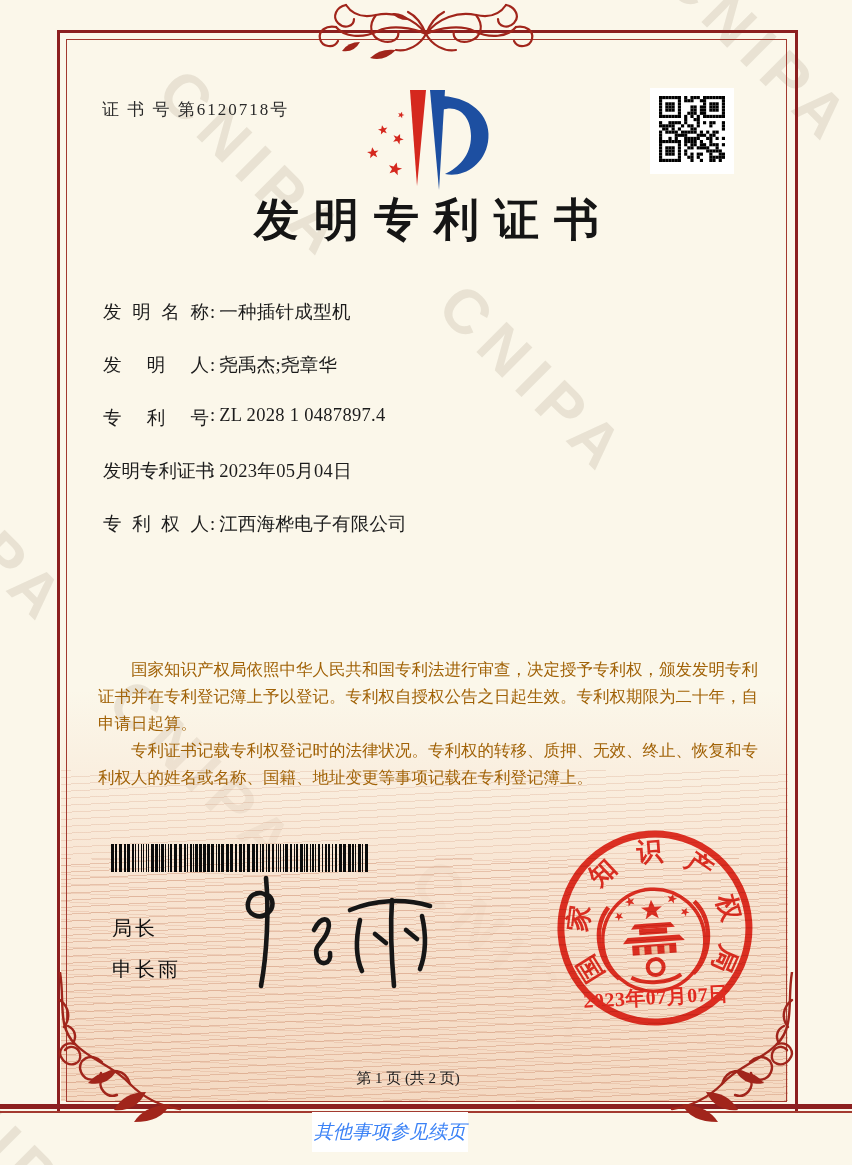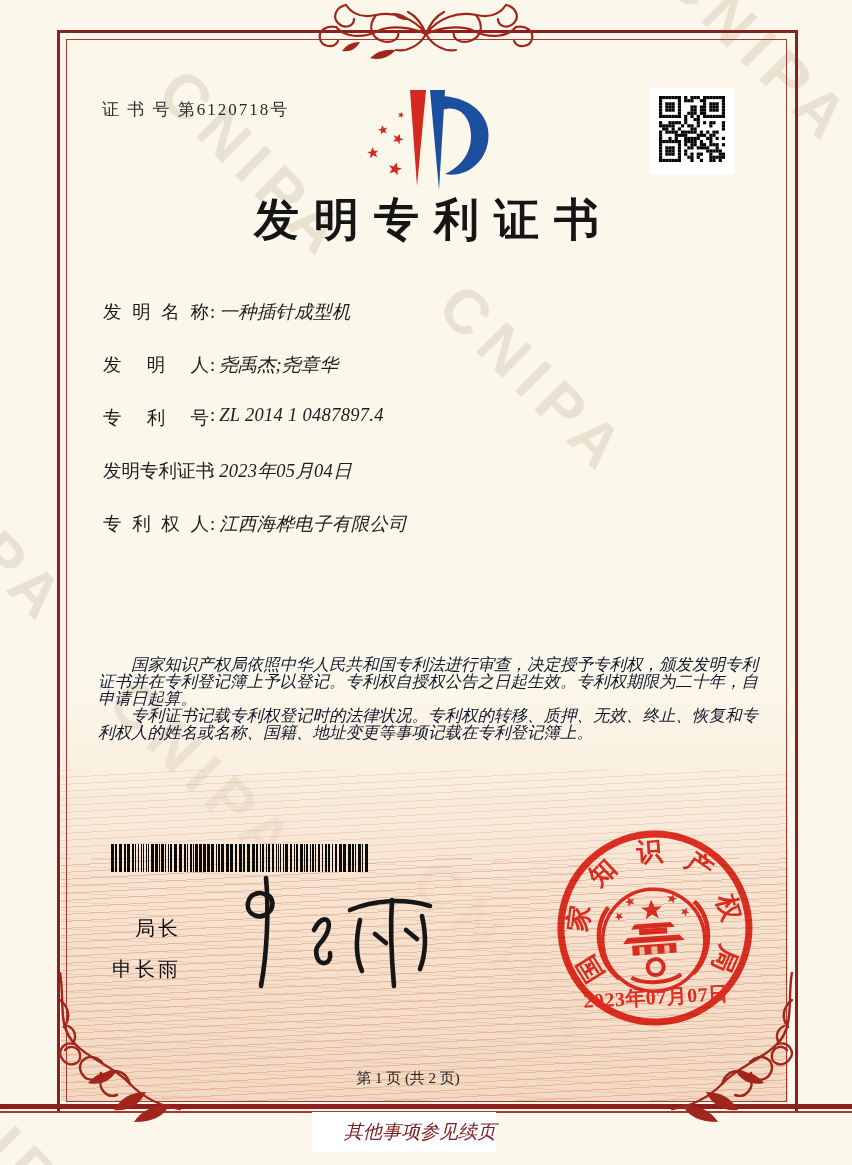--- a/index.html
+++ b/index.html
@@ -43,7 +43,7 @@
   .frow{height:26px;margin-bottom:27px;white-space:nowrap;position:relative;}
   .flabel{display:inline-block;width:106px;text-align:justify;text-align-last:justify;vertical-align:top;}
   .fcolon{display:inline-block;margin:0 4px 0 1px;}
-  .fvalue{letter-spacing:.3px;font-style:italic;}
+  .fvalue{letter-spacing:.3px;}
   .grant-pub{position:absolute;left:327px;top:0;}
 
   

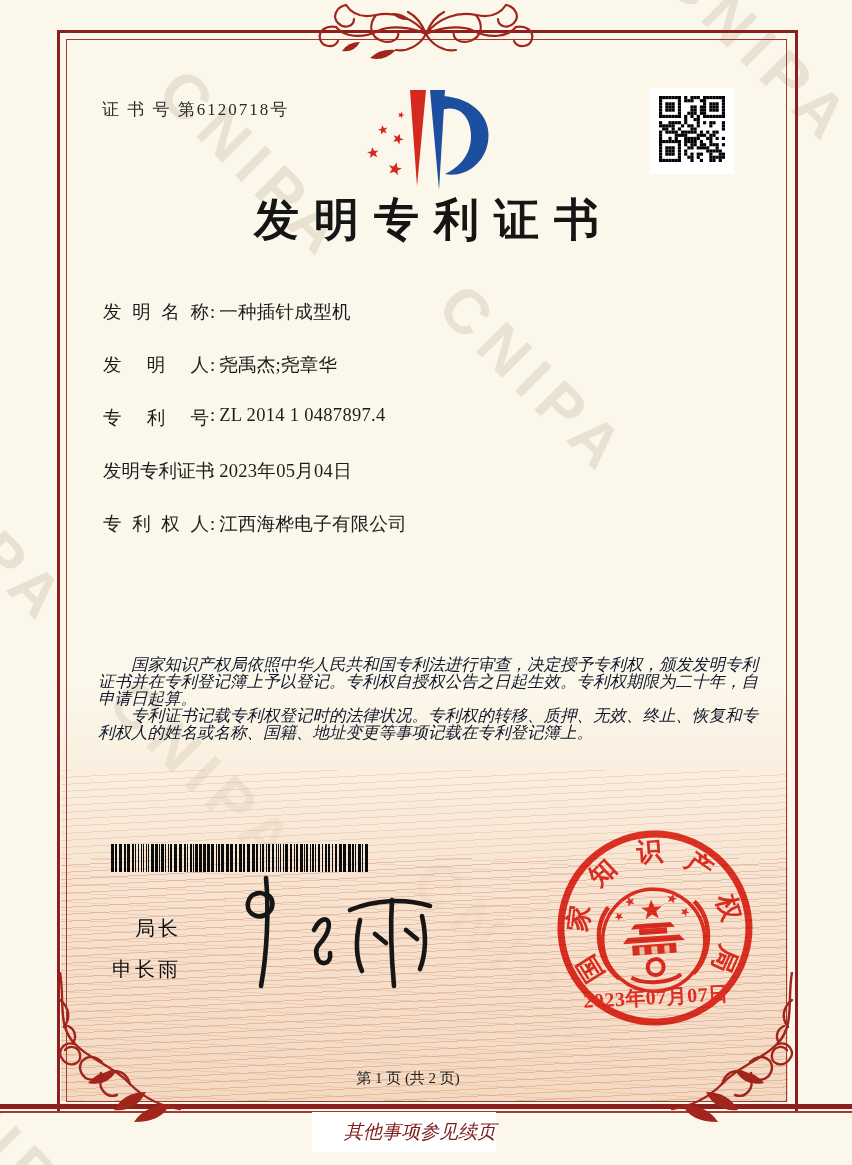--- a/index.html
+++ b/index.html
@@ -410,7 +410,7 @@
       <span class="flabel">发 明 人</span><span class="fcolon">:</span><span class="fvalue">尧禹杰;尧章华</span>
     </div>
     <div class="frow">
-      <span class="flabel">专 利 号</span><span class="fcolon">:</span><span class="fvalue">ZL 2014 1 0487897.4</span>
+      <span class="flabel">专 利 号</span><span class="fcolon">:</span><span class="fvalue">ZL 2028 1 0487897.4</span>
     </div>
     <div class="frow">
       <span class="flabel">发明专利证书</span><span class="fcolon">:</span><span class="fvalue">2023年05月04日</span>

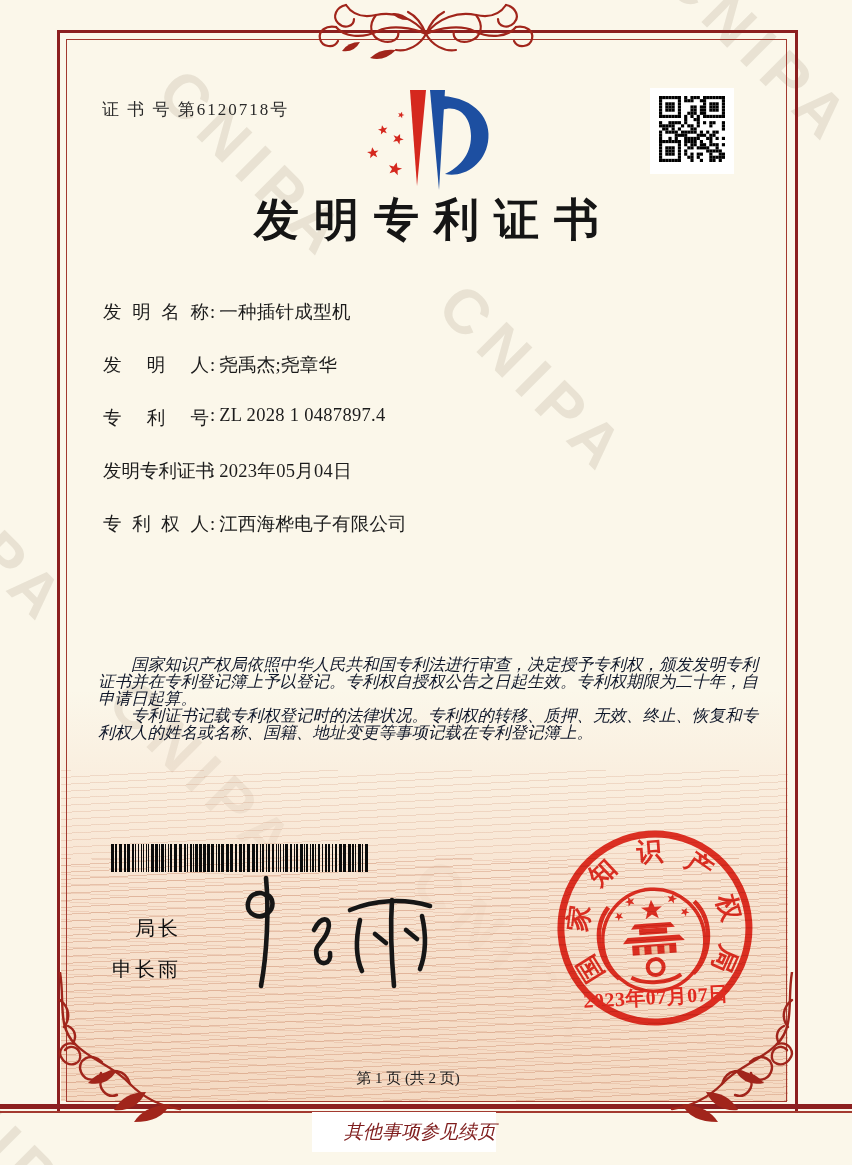--- a/index.html
+++ b/index.html
@@ -47,8 +47,8 @@
   .grant-pub{position:absolute;left:327px;top:0;}
 
   
-  .paras{position:absolute;left:98px;top:656px;width:674px;font-size:16.5px;line-height:17px;
-      color:#0f172a;font-style:italic;}
+  .paras{position:absolute;left:98px;top:656px;width:674px;font-size:16.5px;line-height:27px;
+      color:#a16207;}
   .paras p{margin:0;text-indent:2em;}
 
   

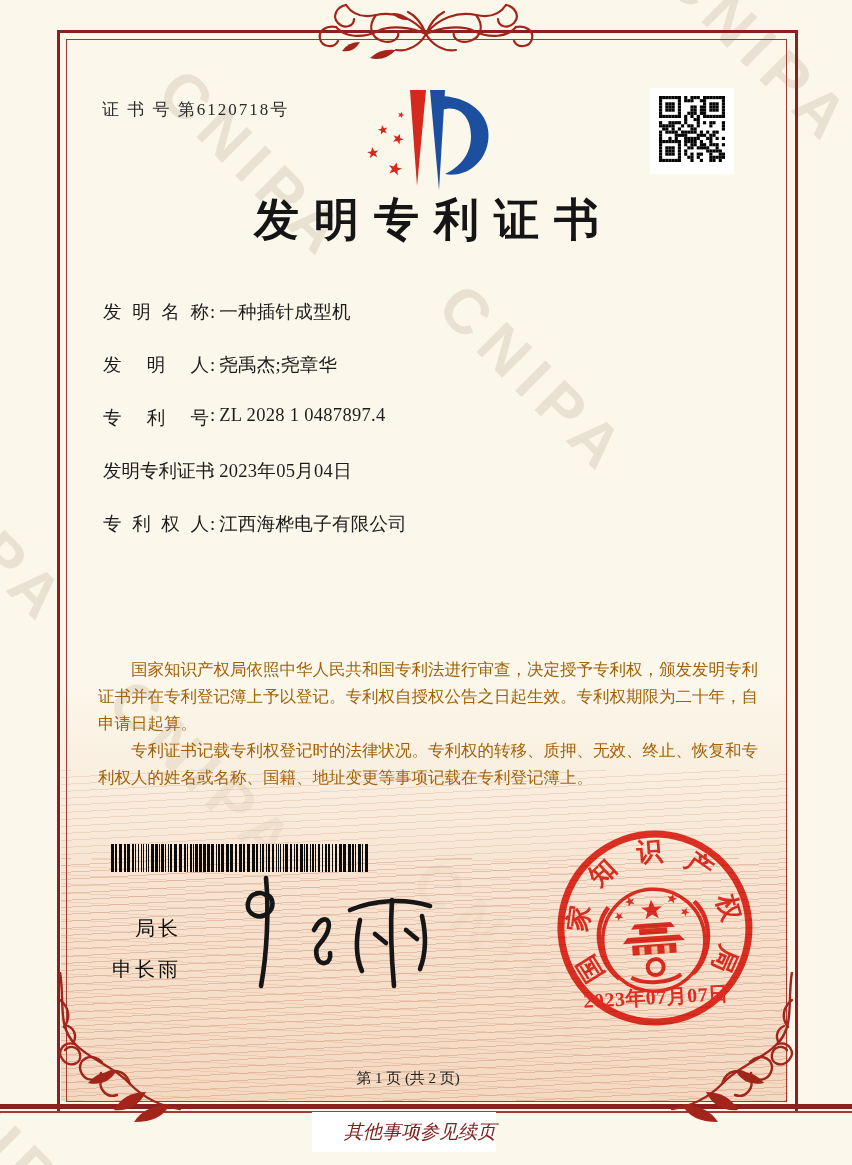--- a/index.html
+++ b/index.html
@@ -55,7 +55,7 @@
   .barcode{position:absolute;left:111px;top:844px;}
   .signature{position:absolute;left:222px;top:872px;}
   .officer{position:absolute;left:112px;top:915px;font-size:20px;color:#111;letter-spacing:3px;
-      font-family:Liberation Serif, serif;text-align:right;}
+      font-family:Liberation Serif, serif;}
   .officer div{margin-bottom:14px;}
 
   .seal{position:absolute;left:556px;top:824px;width:200px;height:210px;transform:rotate(-4deg);

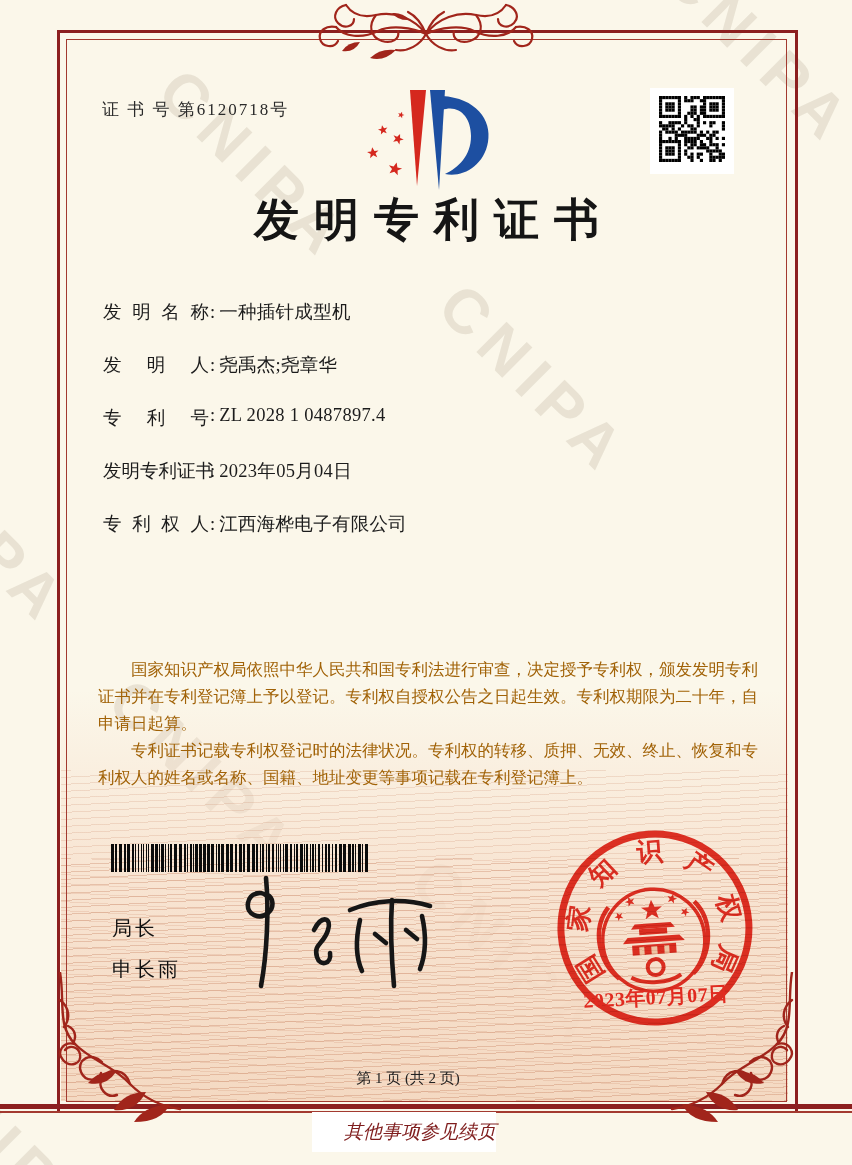--- a/index.html
+++ b/index.html
@@ -66,8 +66,8 @@
 
   .page-info{position:absolute;left:0;top:1069px;width:852px;text-align:center;font-size:15px;color:#222;
       transform:translateX(-18px);}
-  .note-box{position:absolute;left:312px;top:1112px;width:184px;height:40px;background:#ffffff;
-      text-align:right;line-height:40px;font-size:19px;font-style:italic;color:#7f1d1d;}
+  .note-box{position:absolute;left:312px;top:1112px;width:156px;height:40px;background:#ffffff;
+      text-align:center;line-height:40px;font-size:19px;font-style:italic;color:#3b82f6;}
 </style>
 </head>
 <body>

